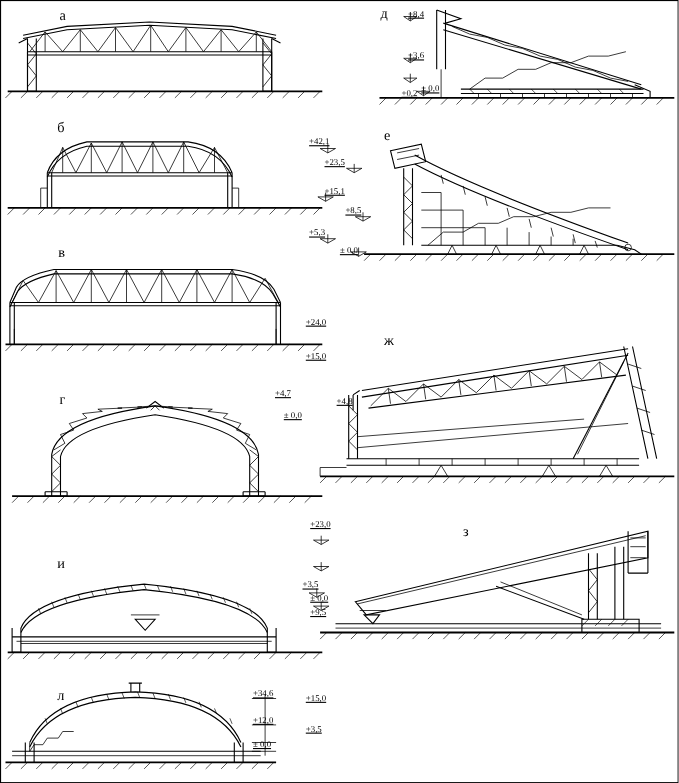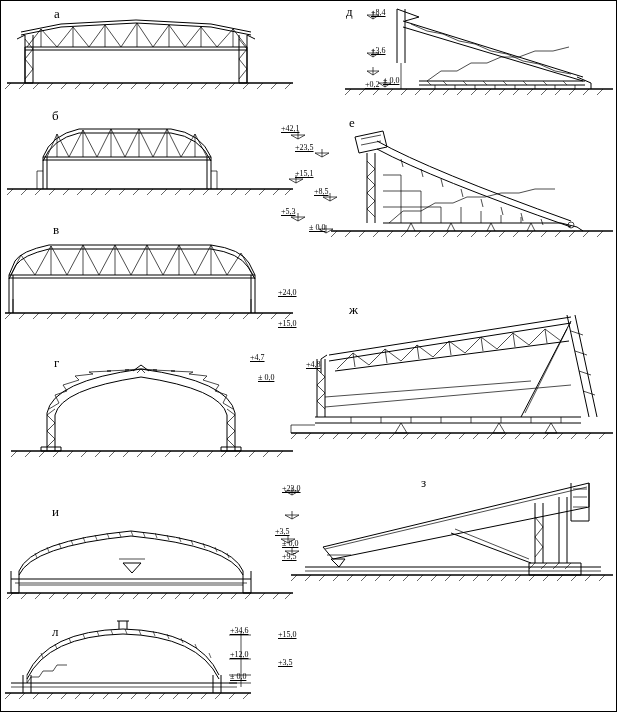--- a/index.html
+++ b/index.html
@@ -626,7 +626,7 @@
   <div class="elev" style="left:280px;top:207px;">+5,3</div>
   <div class="elev" style="left:308px;top:223px;">± 0,0</div>
 
-  <div class="elev" style="left:281px;top:484px;text-align:right;">+23,0</div>
+  <div class="elev" style="left:281px;top:472px;text-align:right;">+23,0</div>
   <div class="elev" style="left:281px;top:504px;margin-top:48px;">+9,5</div>
   <div class="elev" style="left:274px;top:527px;">+3,5</div>
   <div class="elev" style="left:281px;top:539px;">± 0,0</div>

